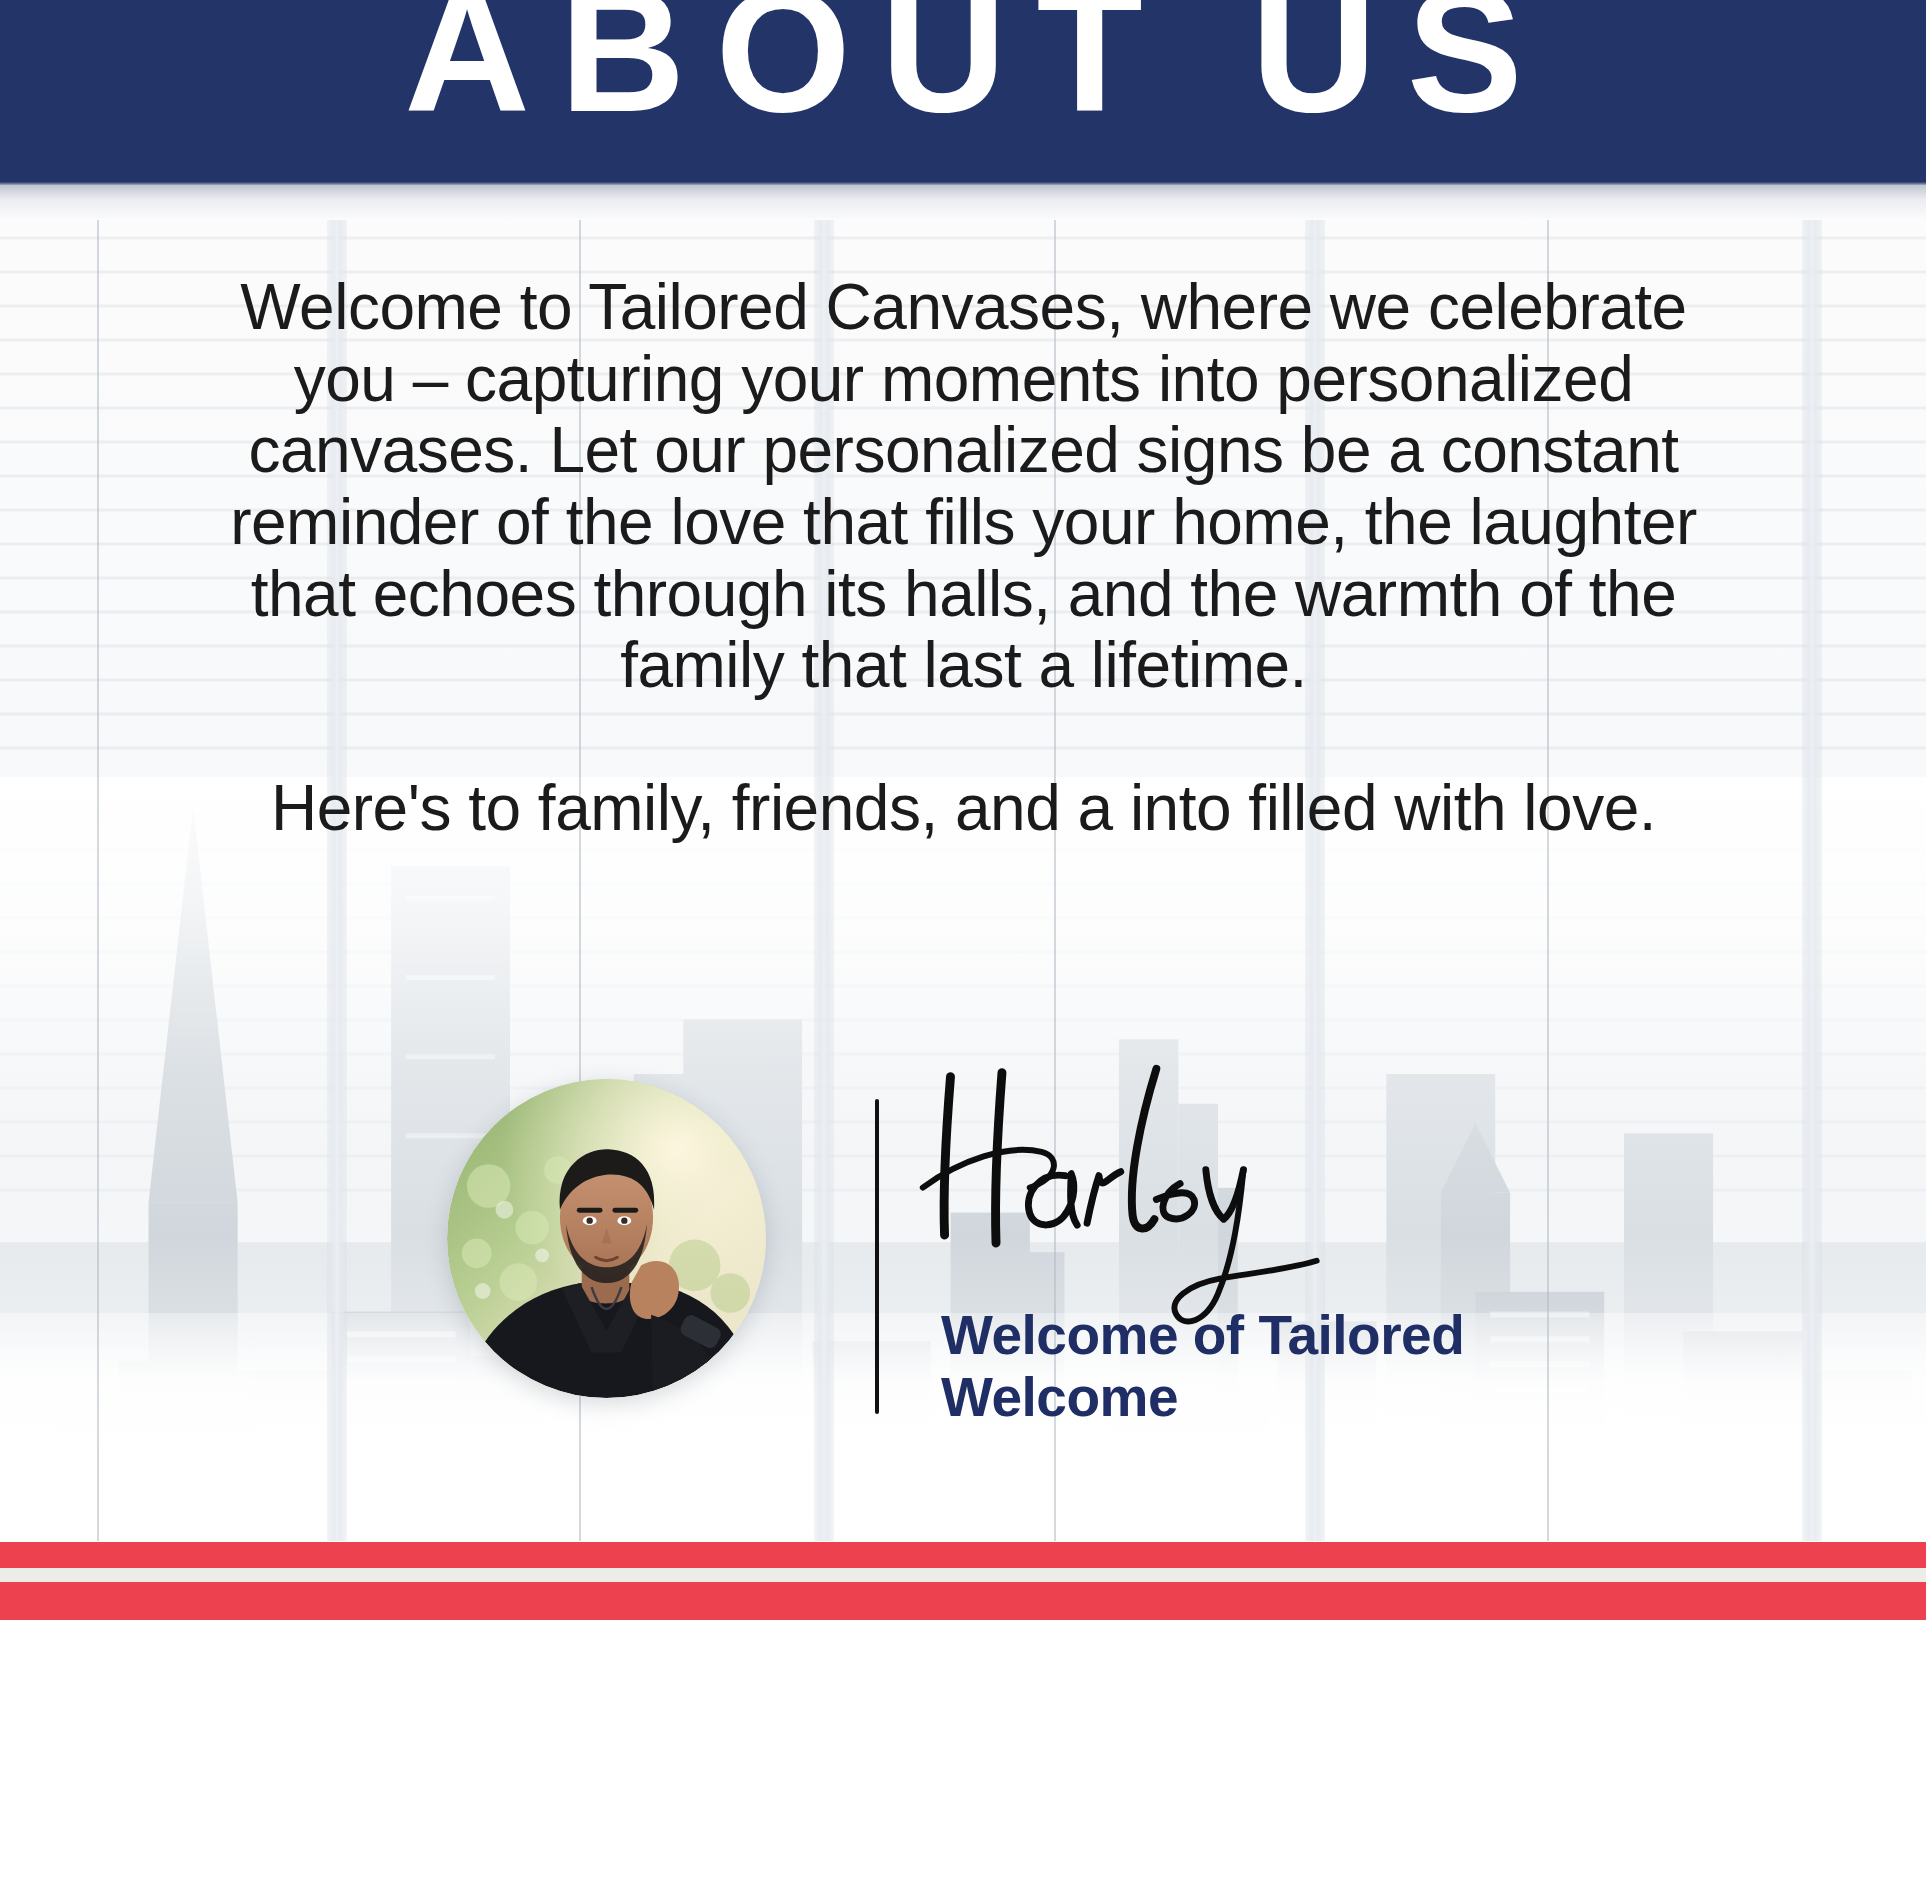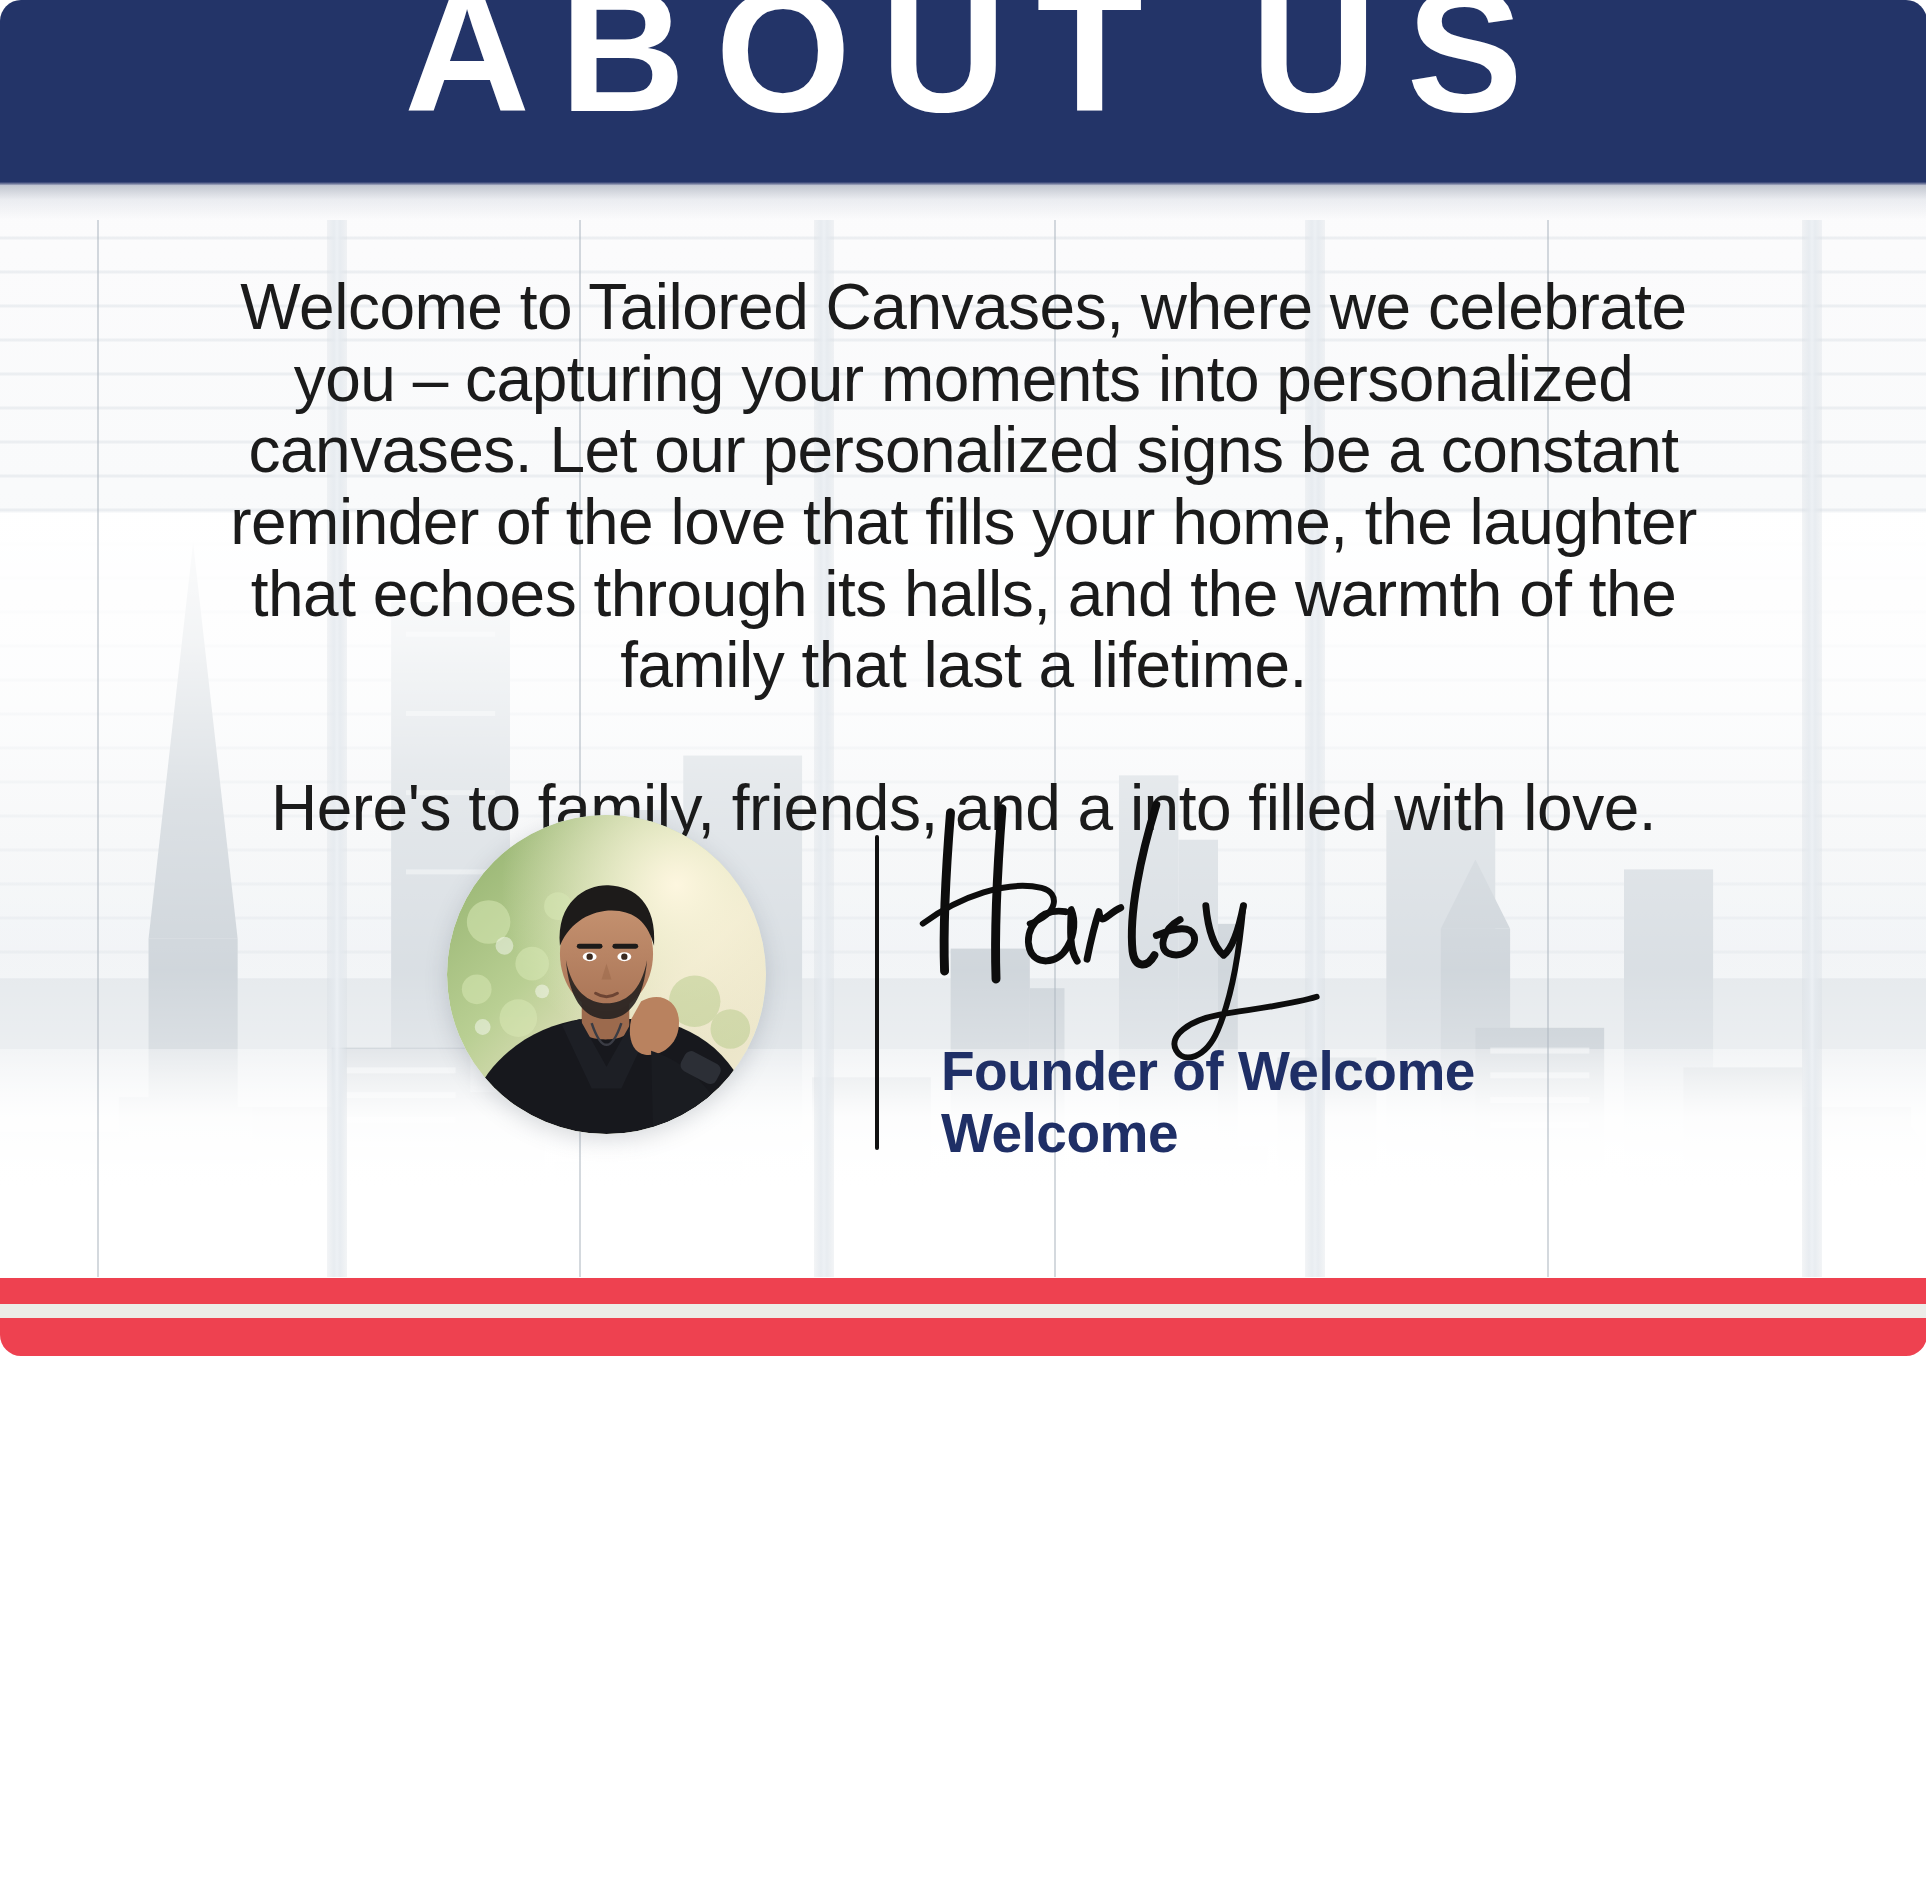--- a/index.html
+++ b/index.html
@@ -13,10 +13,9 @@
   .poster {
     position: relative;
     width: 1927px;
-    height: 1356px;
+    height: 1620px;
     overflow: hidden;
     background: #ffffff;
-    border-radius: 21px;
   }
 
   

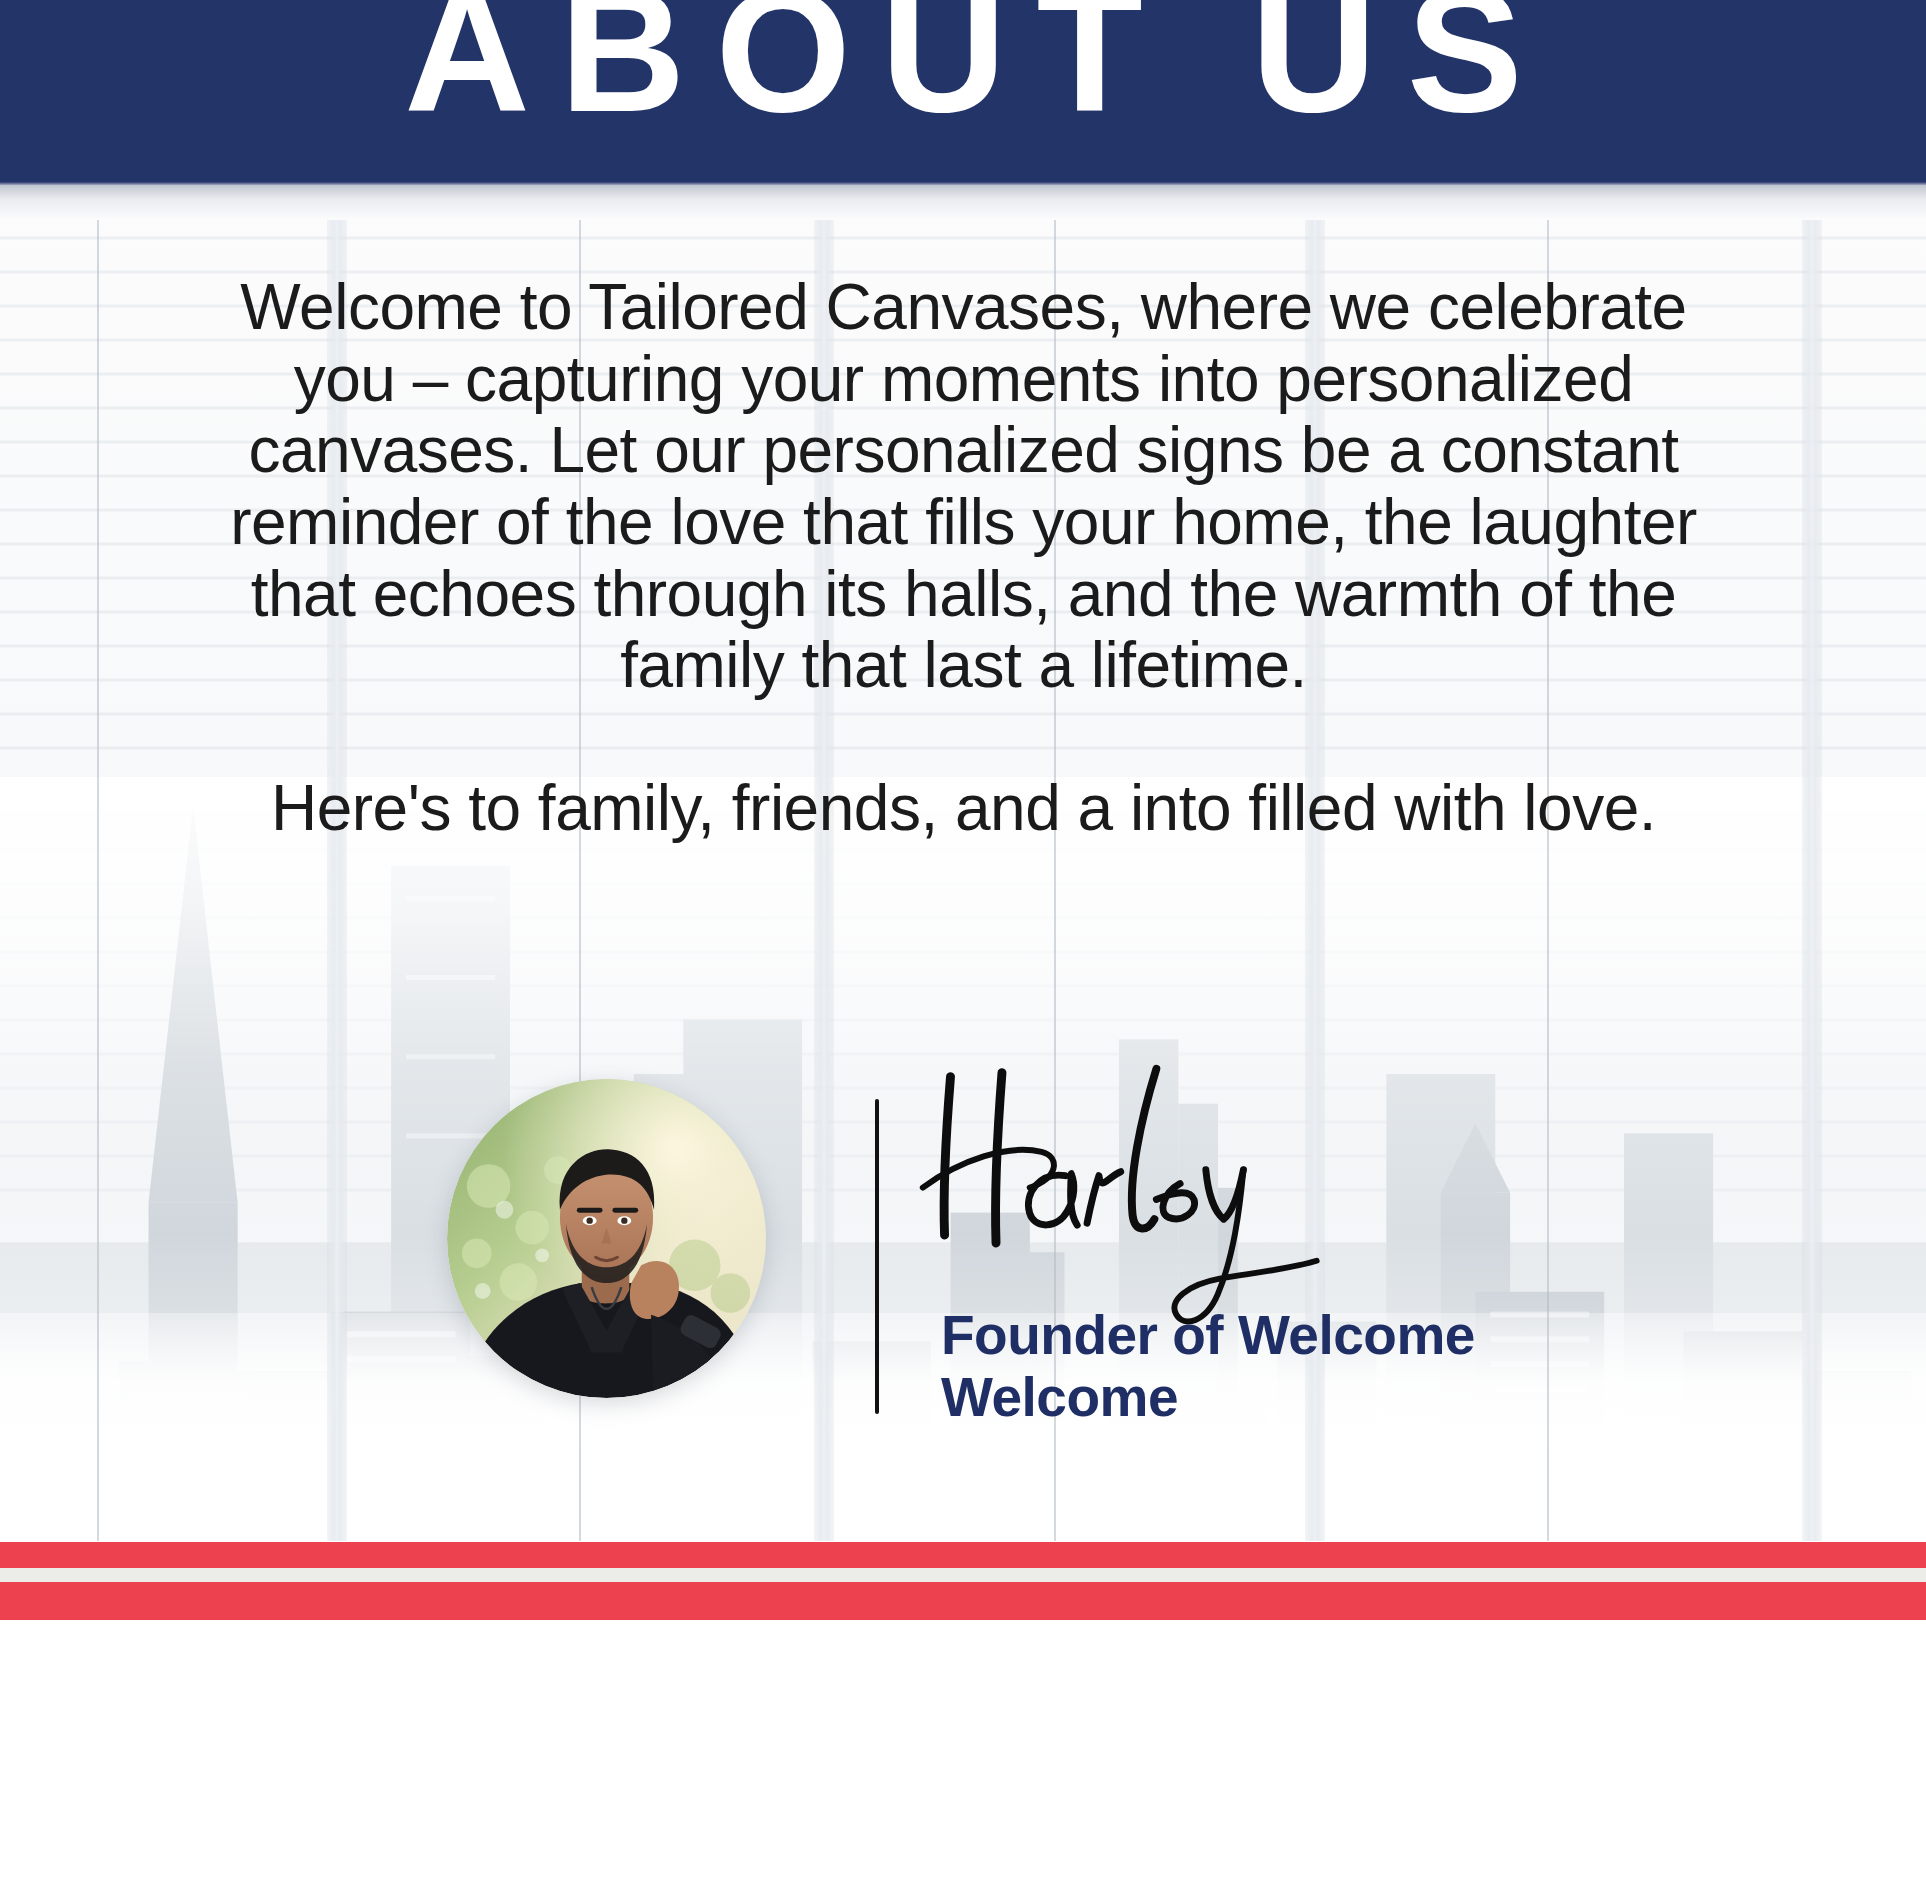--- a/index.html
+++ b/index.html
@@ -456,7 +456,7 @@
     </div>
 
     <div class="sig-role">
-      <div>Founder of Welcome</div>
+      <div>Welcome of Tailored</div>
       <div>Welcome</div>
     </div>
   </div>

